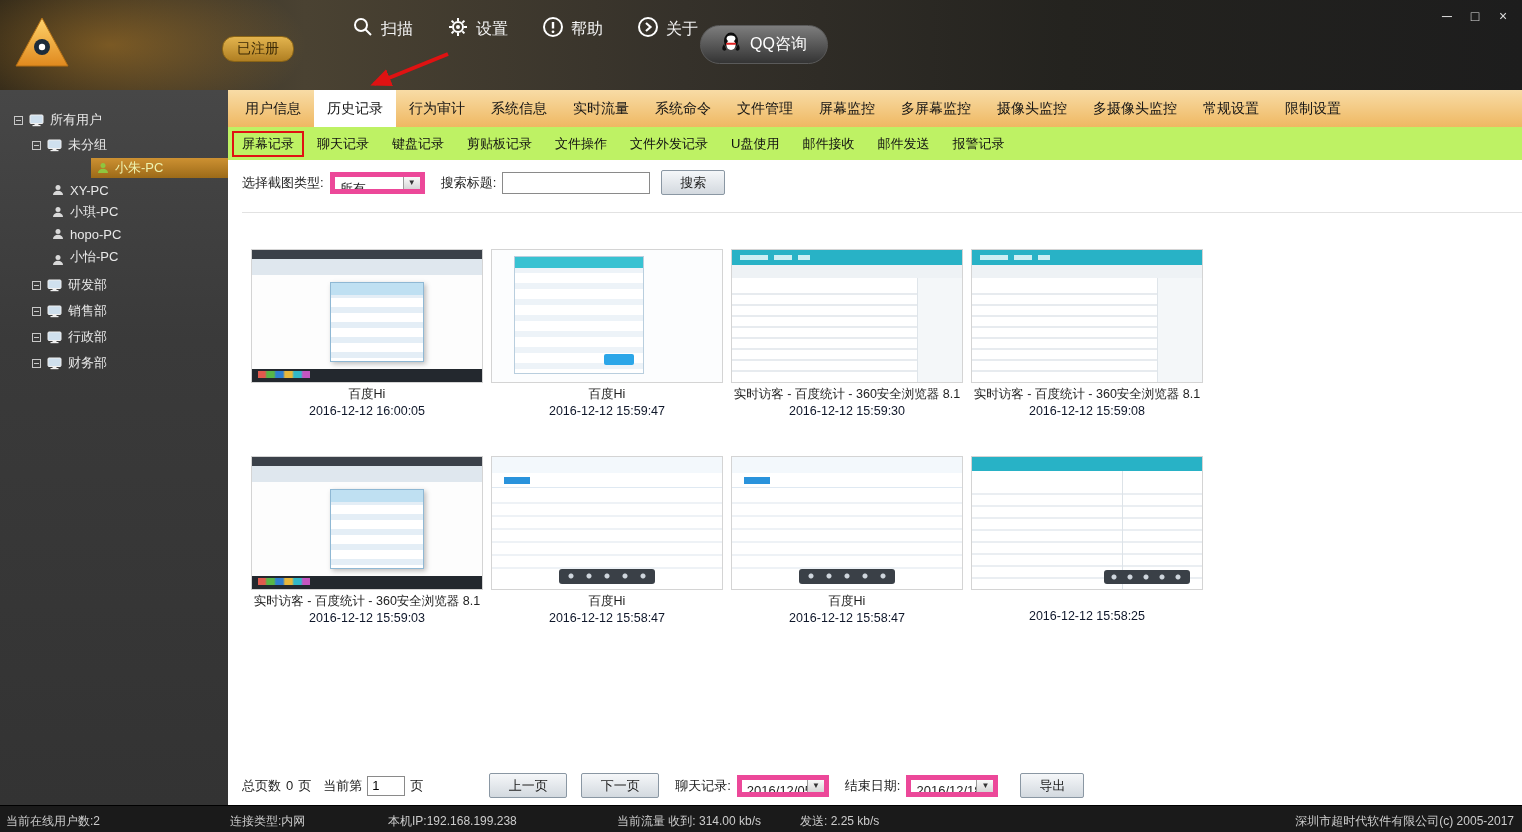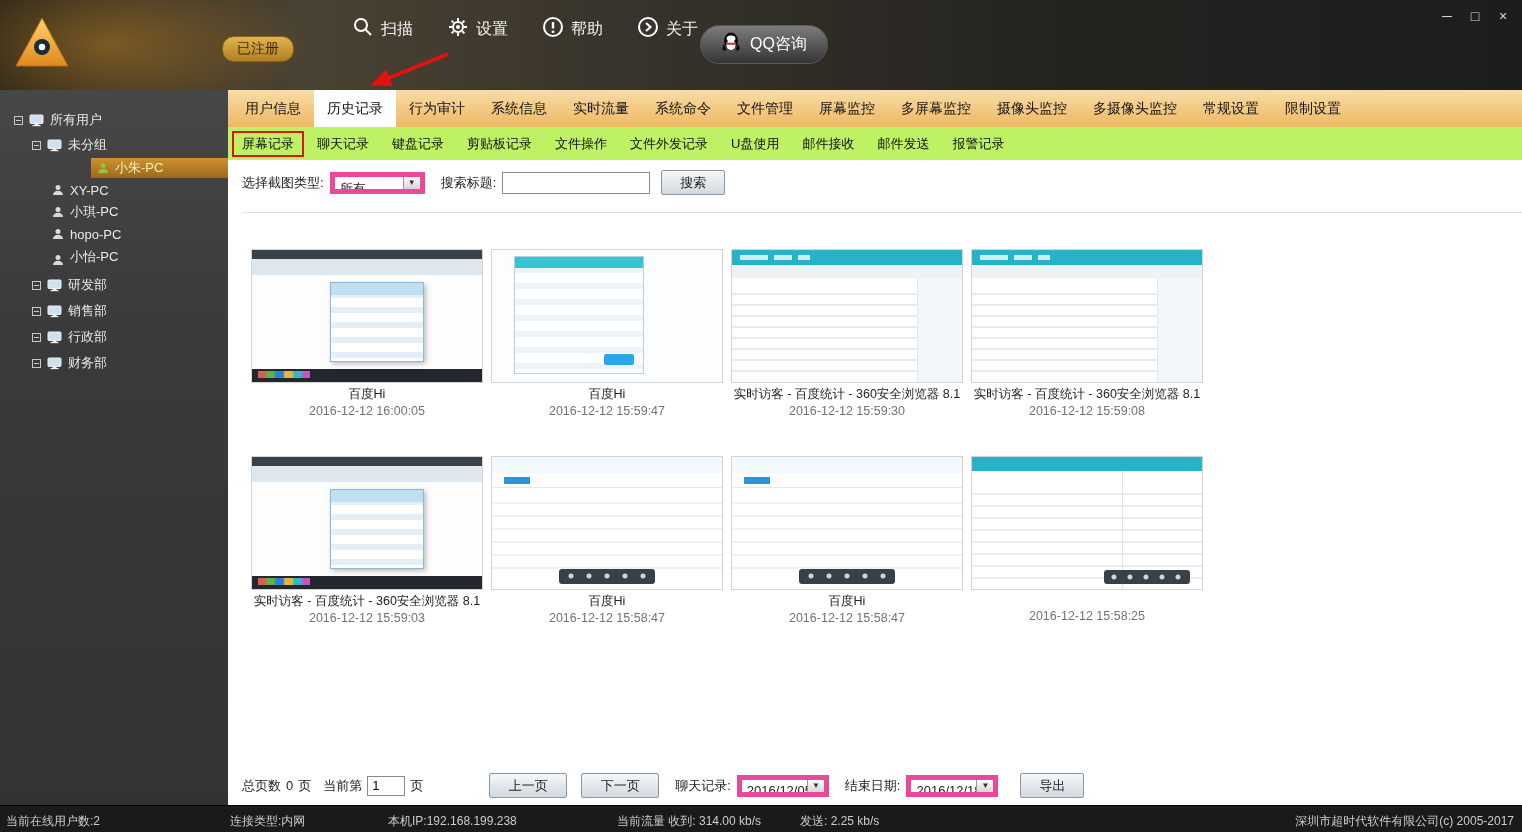--- a/index.html
+++ b/index.html
@@ -67,7 +67,7 @@
   .gitem { position:absolute; width:230px; text-align:center; cursor:pointer; }
   .thumb { position:relative; width:230px; height:132px; background:#fff; outline:1px solid #d4d4d4; overflow:hidden; }
   .gtitle { margin-top:4px; font-size:12.5px; color:#222; white-space:nowrap; overflow:hidden; text-overflow:ellipsis; min-height:15px; }
-  .gtime { font-size:12.5px; color:#737373; margin-top:1px; }
+  .gtime { font-size:12.5px; color:#0f172a; margin-top:1px; }
 
   .thumb[data-thumb="desktop"] {
     background:

